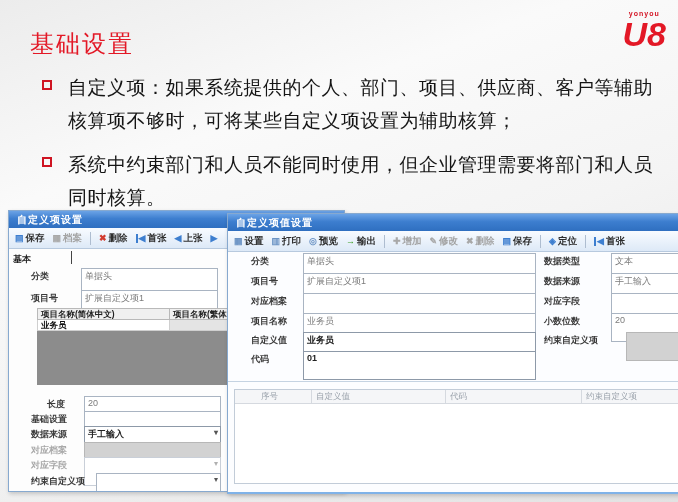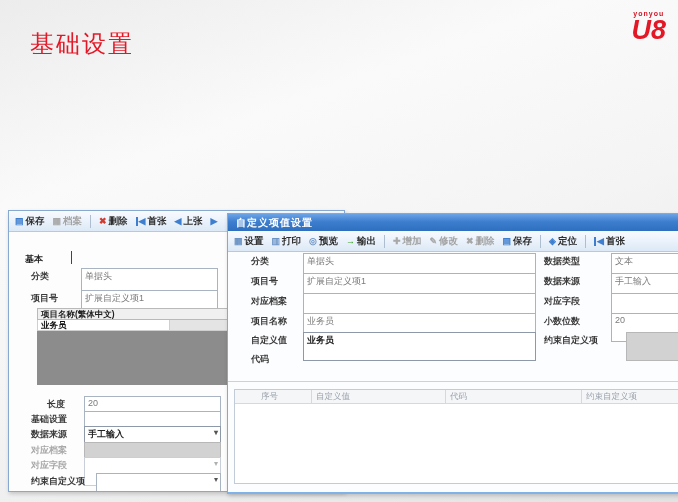--- a/index.html
+++ b/index.html
@@ -13,7 +13,7 @@
     color:#e31826; letter-spacing:2px; }
   .logo { position:absolute; right:12px; top:10px; text-align:center; line-height:1; }
   .logo-brand { display:block; font-size:7px; font-weight:bold; color:#d31323; letter-spacing:1px; }
-  .logo-product { display:block; font-size:27px; font-weight:bold; font-style:italic; color:#e31826; }
+  .logo-product { display:block; font-size:34px; font-weight:bold; font-style:italic; color:#e31826; }
 
   
   .bullets { position:absolute; left:40px; top:71px; width:618px; }

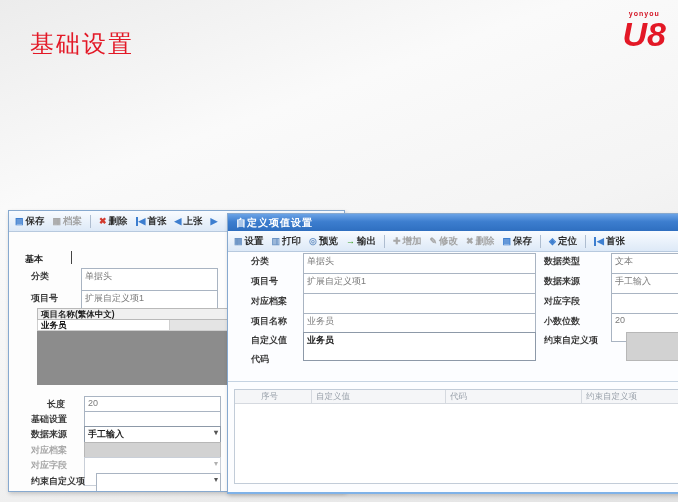--- a/index.html
+++ b/index.html
@@ -83,6 +83,16 @@
     <span class="logo-product">U8</span>
   </div>
 
+  <div class="bullets">
+    <div class="bullet">
+      <span class="bullet-marker"></span>
+      <span>自定义项：如果系统提供的个人、部门、项目、供应商、客户等辅助核算项不够时，可将某些自定义项设置为辅助核算；</span>
+    </div>
+    <div class="bullet">
+      <span class="bullet-marker"></span>
+      <span>系统中约束部门和人员不能同时使用，但企业管理需要将部门和人员同时核算。</span>
+    </div>
+  </div>
 
   <div class="win" id="lwin">
     <div class="toolbar">

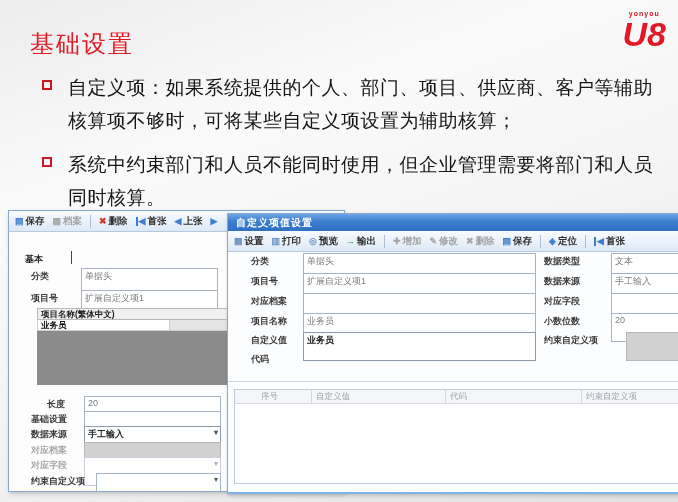--- a/index.html
+++ b/index.html
@@ -95,6 +95,7 @@
   </div>
 
   <div class="win" id="lwin">
+    <div class="titlebar">自定义项设置</div>
     <div class="toolbar">
       <span class="tbtn">
         <span class="ticon blue">▤</span>

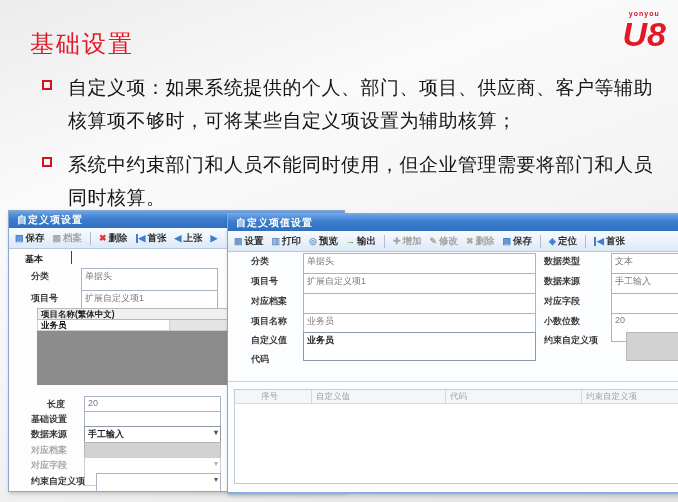--- a/index.html
+++ b/index.html
@@ -50,7 +50,7 @@
 
   
   #lwin { left:8px; top:210px; width:337px; height:282px; z-index:1; }
-  .tab { position:absolute; left:16px; top:42px; font-size:9px; font-weight:bold; color:#222; }
+  .tab { position:absolute; left:4px; top:42px; font-size:9px; font-weight:bold; color:#222; }
   .tab-caret { position:absolute; left:62px; top:40px; width:1px; height:13px; background:#444; }
   .ltable { position:absolute; left:28px; top:97px; width:306px; font-size:8.5px; }
   .ltable .hrow, .ltable .drow { display:flex; }

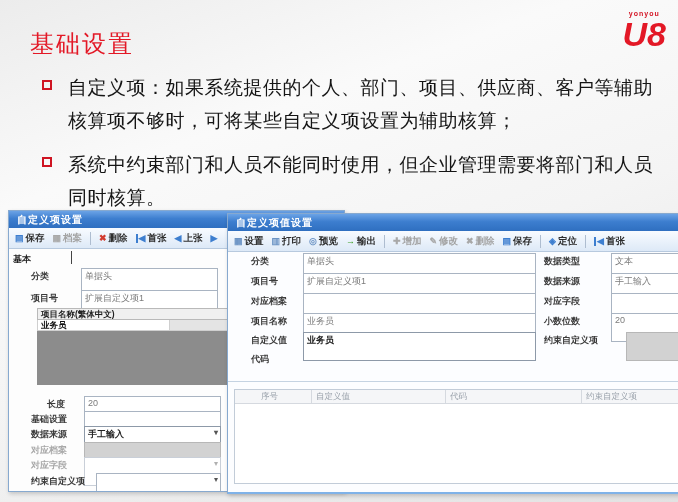--- a/index.html
+++ b/index.html
@@ -134,6 +134,7 @@
 
     <div class="ltable">
       <div class="hrow">
+        <span class="hcell" style="width:132px;">项目名称(简体中文)</span>
         <span class="hcell" style="flex:1;">项目名称(繁体中文)</span>
       </div>
       <div class="drow">

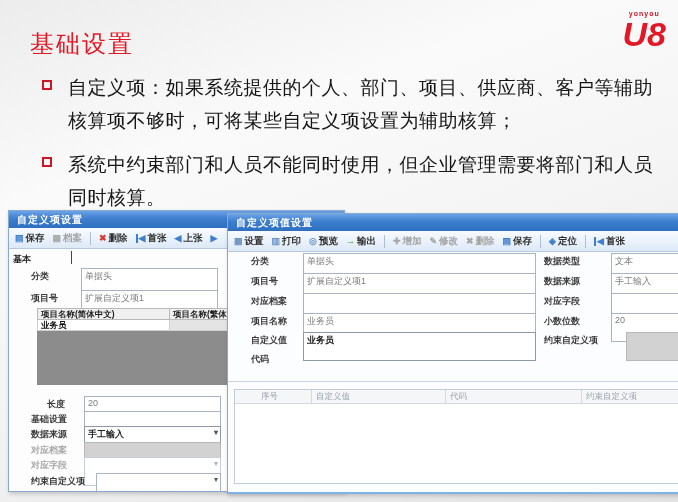--- a/index.html
+++ b/index.html
@@ -227,6 +227,7 @@
     <span class="fbox strong" style="left:75px; top:118px; width:233px;">业务员</span>
 
     <span class="flabel" style="left:23px; top:139px;">代码</span>
+    <span class="fbox strong" style="left:75px; top:137px; width:233px;">01</span>
 
     <span class="flabel" style="left:316px; top:41px;font-family:Liberation Serif, serif;">数据类型</span>
     <span class="fbox" style="left:383px; top:39px; width:85px;">文本</span>

